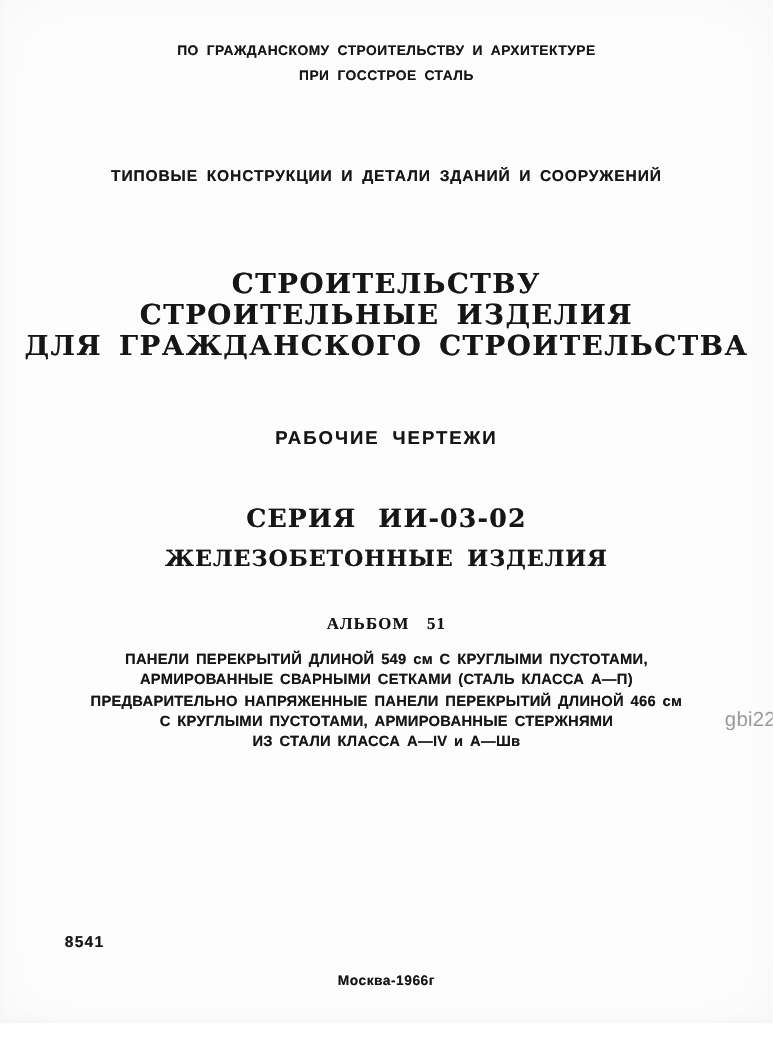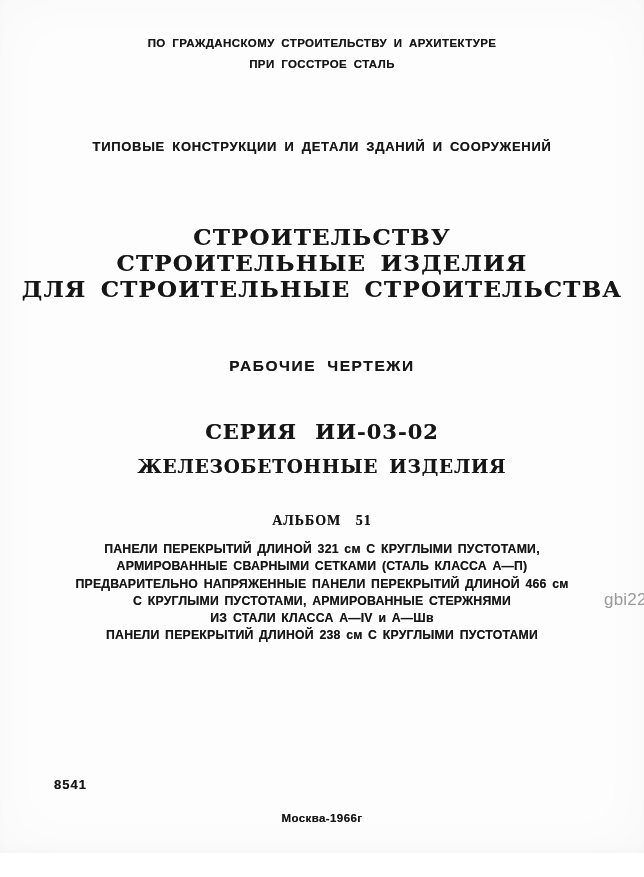--- a/index.html
+++ b/index.html
@@ -131,7 +131,7 @@
   <div class="centered main-title ink">
     <div>СТРОИТЕЛЬСТВУ</div>
     <div>СТРОИТЕЛЬНЫЕ ИЗДЕЛИЯ</div>
-    <div>ДЛЯ СТРОИТЕЛЬНЫЕ СТРОИТЕЛЬСТВА</div>
+    <div>ДЛЯ ГРАЖДАНСКОГО СТРОИТЕЛЬСТВА</div>
   </div>
 
   <div class="centered doc-type ink">РАБОЧИЕ ЧЕРТЕЖИ</div>

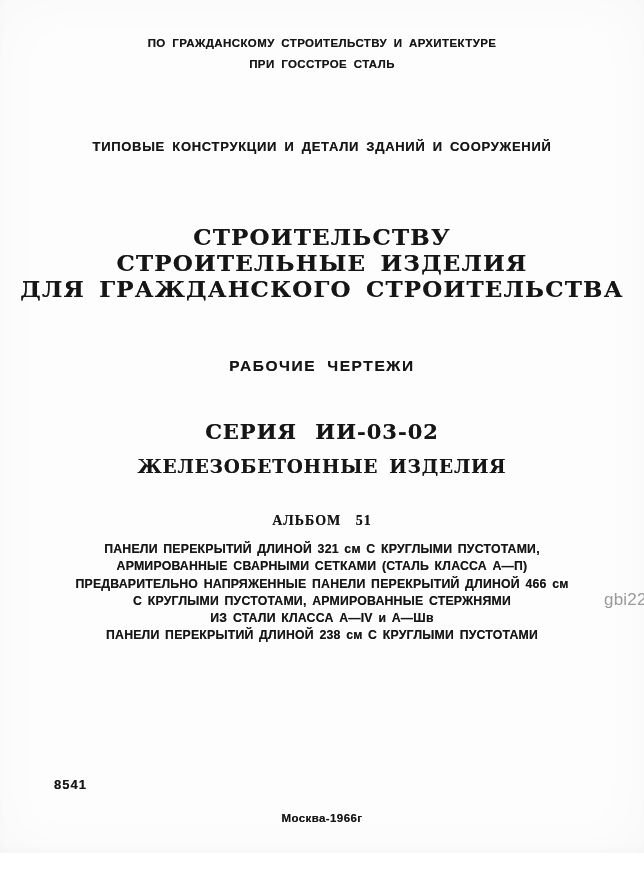--- a/index.html
+++ b/index.html
@@ -143,7 +143,7 @@
   <div class="centered album ink">АЛЬБОМ 51</div>
 
   <div class="centered contents ink">
-    <div>ПАНЕЛИ ПЕРЕКРЫТИЙ ДЛИНОЙ 321 см С КРУГЛЫМИ ПУСТОТАМИ,</div>
+    <div>ПАНЕЛИ ПЕРЕКРЫТИЙ ДЛИНОЙ 549 см С КРУГЛЫМИ ПУСТОТАМИ,</div>
     <div>АРМИРОВАННЫЕ СВАРНЫМИ СЕТКАМИ (СТАЛЬ КЛАССА А—П)</div>
     <div>ПРЕДВАРИТЕЛЬНО НАПРЯЖЕННЫЕ ПАНЕЛИ ПЕРЕКРЫТИЙ ДЛИНОЙ 466 см</div>
     <div>С КРУГЛЫМИ ПУСТОТАМИ, АРМИРОВАННЫЕ СТЕРЖНЯМИ</div>

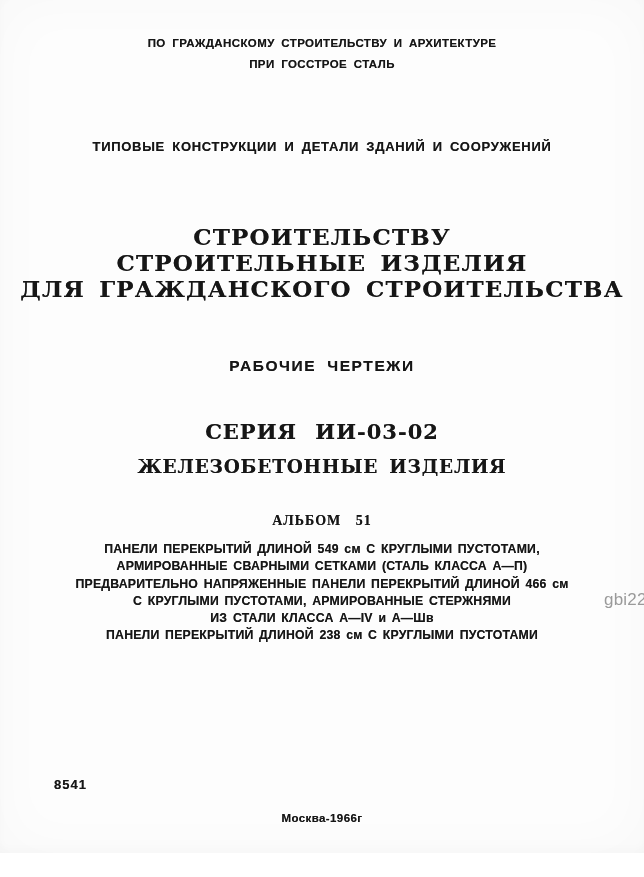--- a/index.html
+++ b/index.html
@@ -148,7 +148,6 @@
     <div>ПРЕДВАРИТЕЛЬНО НАПРЯЖЕННЫЕ ПАНЕЛИ ПЕРЕКРЫТИЙ ДЛИНОЙ 466 см</div>
     <div>С КРУГЛЫМИ ПУСТОТАМИ, АРМИРОВАННЫЕ СТЕРЖНЯМИ</div>
     <div>ИЗ СТАЛИ КЛАССА А—IV и А—Шв</div>
-    <div>ПАНЕЛИ ПЕРЕКРЫТИЙ ДЛИНОЙ 238 см С КРУГЛЫМИ ПУСТОТАМИ</div>
   </div>
 
   <div class="watermark">gbi22.ru</div>

